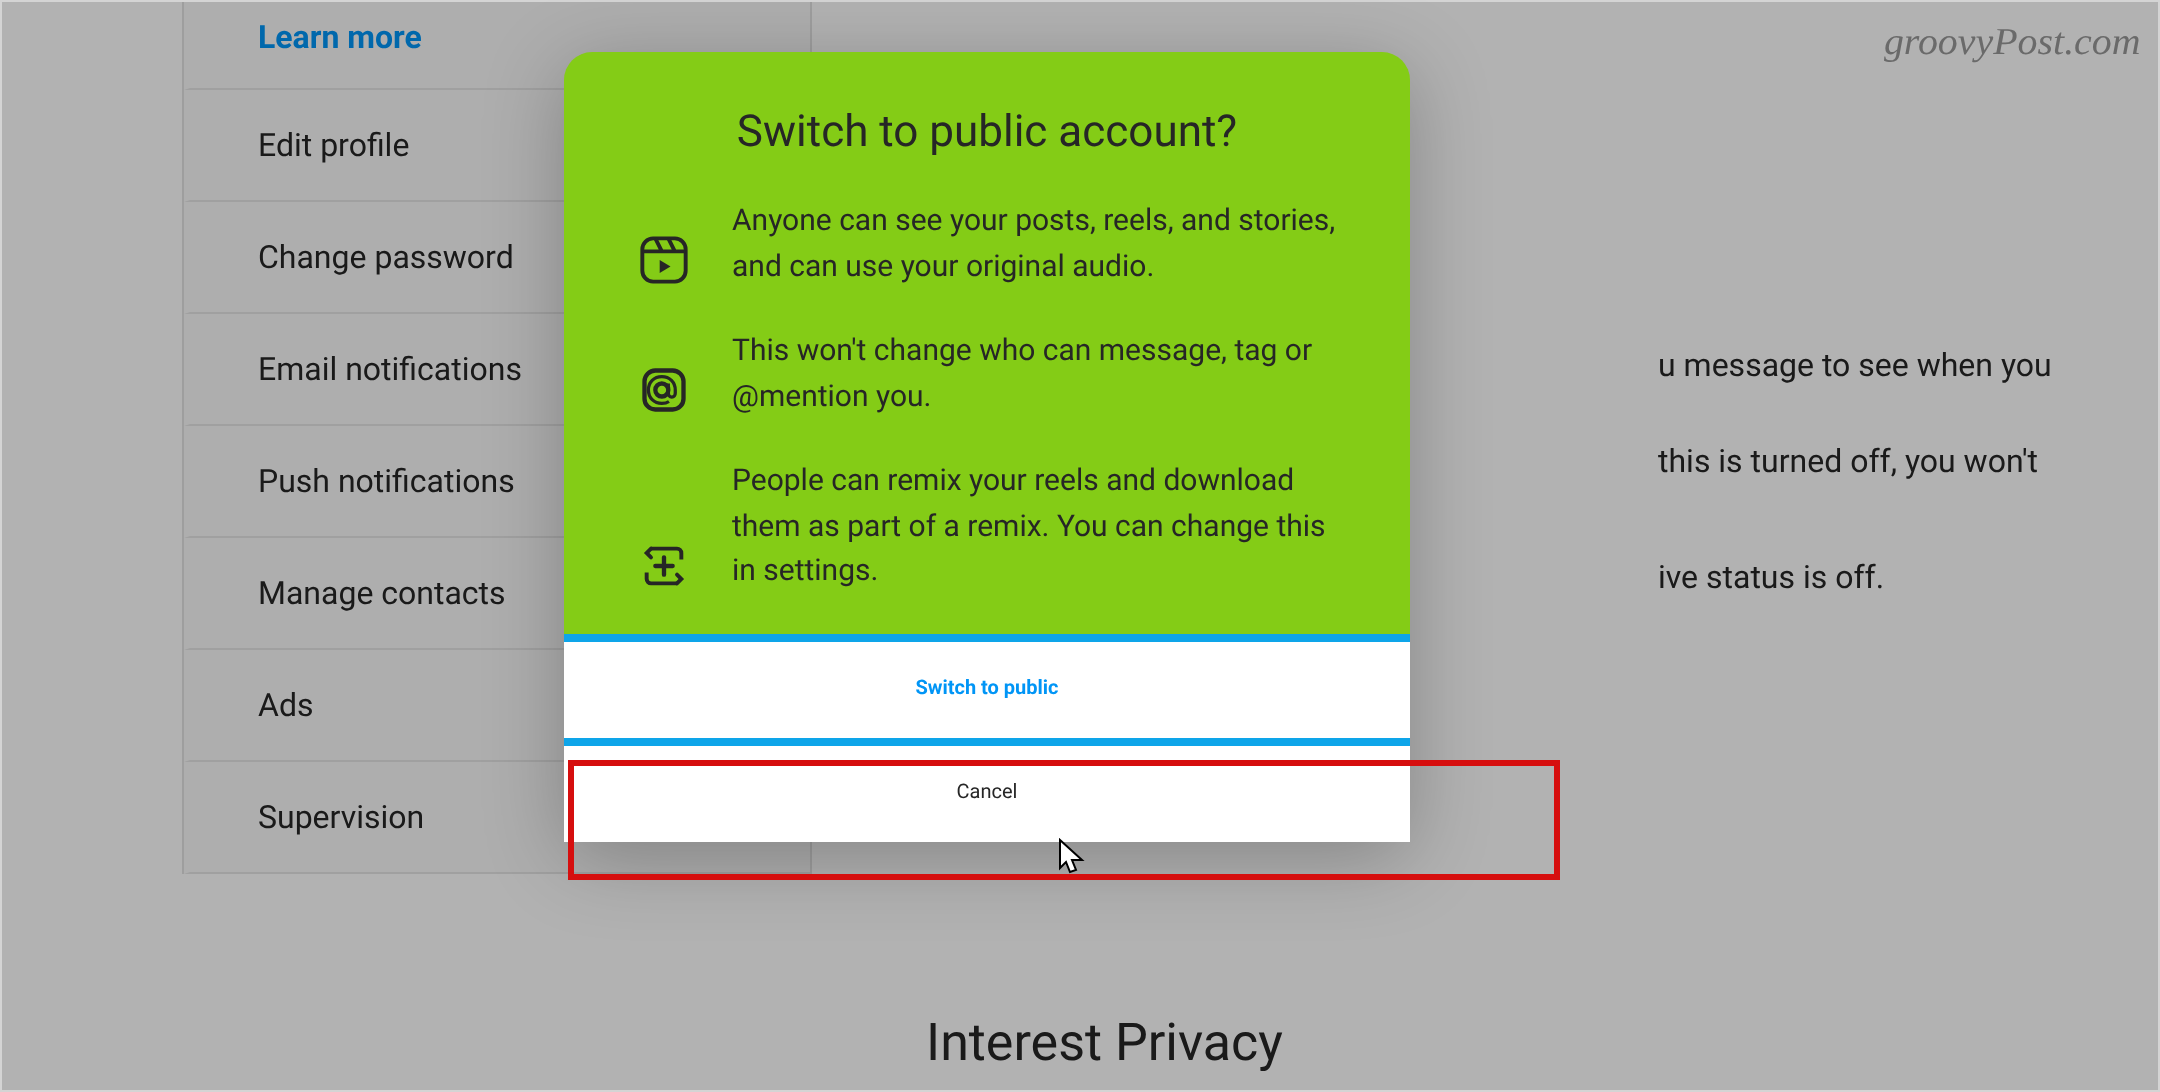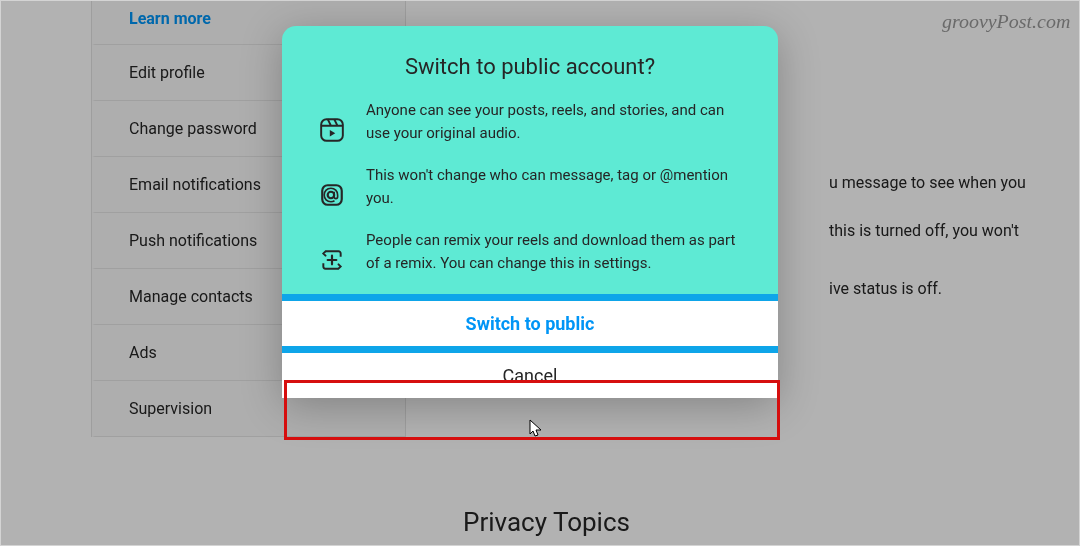--- a/index.html
+++ b/index.html
@@ -15,7 +15,7 @@
 .content .row2{position:absolute;top:278px;left:42px;font-size:16px;color:#262626}
 .content .heading{position:absolute;top:506px;left:56px;font-size:26px;color:#262626}
 .watermark{position:absolute;top:10px;right:12px;font-size:19px;color:#999;font-family:Georgia,serif;font-style:italic;transform:scaleX(1.05)}
-.modal{position:absolute;z-index:20;left:282px;top:26px;width:496px;background:#5eead4;border-radius:14px;box-shadow:0 8px 40px rgba(0,0,0,.25);display:flex;flex-direction:column}
+.modal{position:absolute;z-index:20;left:282px;top:26px;width:423px;background:#84cc16;border-radius:14px;box-shadow:0 8px 40px rgba(0,0,0,.25);display:flex;flex-direction:column}
 .modal-title{text-align:center;font-size:22px;font-weight:400;color:#262626;padding:28px 24px 20px}
 .modal-body{padding:0 36px 20px;display:flex;flex-direction:column;gap:20px}
 .info{display:flex;gap:20px;align-items:flex-end}

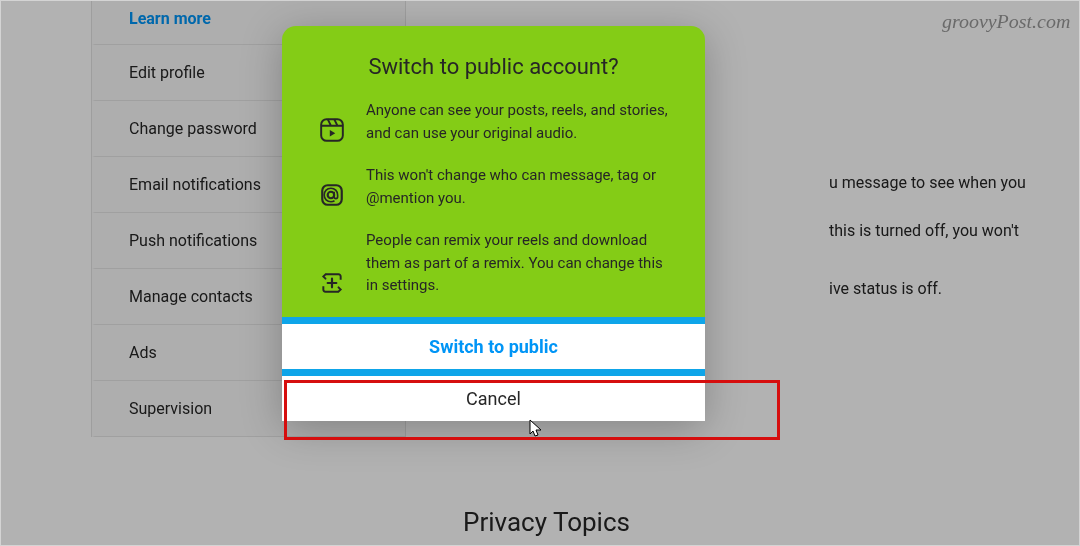--- a/index.html
+++ b/index.html
@@ -22,7 +22,7 @@
 .info .ico{width:28px;height:28px;flex-shrink:0;display:flex;align-items:center;justify-content:center;color:#262626;margin-top:2px}
 .info .txt{font-size:15px;line-height:1.5;color:#262626}
 .modal-actions{display:flex;flex-direction:column}
-.modal-btn{height:52px;display:flex;align-items:center;justify-content:center;font-size:18px;color:#262626;border-top:7px solid #0ea5e9;background:#fff;cursor:pointer}
+.modal-btn{height:52px;display:flex;align-items:center;justify-content:center;font-size:10px;color:#262626;border-top:4px solid #0ea5e9;background:#fff;cursor:pointer}
 .modal-btn.primary{color:#0095f6;font-weight:700;position:relative}
 .highlight{position:absolute;z-index:30;left:284px;top:380px;width:496px;height:60px;border:3px solid #d60e0e;pointer-events:none}
 .cursor{position:absolute;z-index:40;left:529px;top:419px;font-size:16px;color:#000;pointer-events:none}

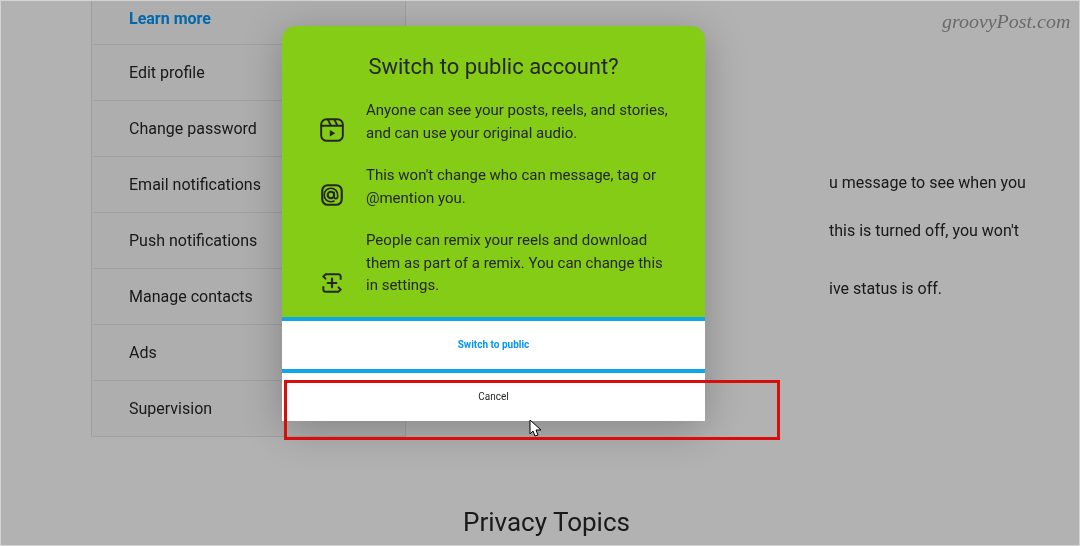--- a/index.html
+++ b/index.html
@@ -48,7 +48,7 @@
       <span style="padding-left:380px">this is turned off, you won't be able</span>
     </div>
     <div class="row2" style="padding-left:380px">ive status is off.</div>
-    <div class="heading">Privacy Topics</div>
+    <div class="heading">Interest Privacy</div>
   </div>
   <div class="watermark">groovyPost.com</div>
 </div>

